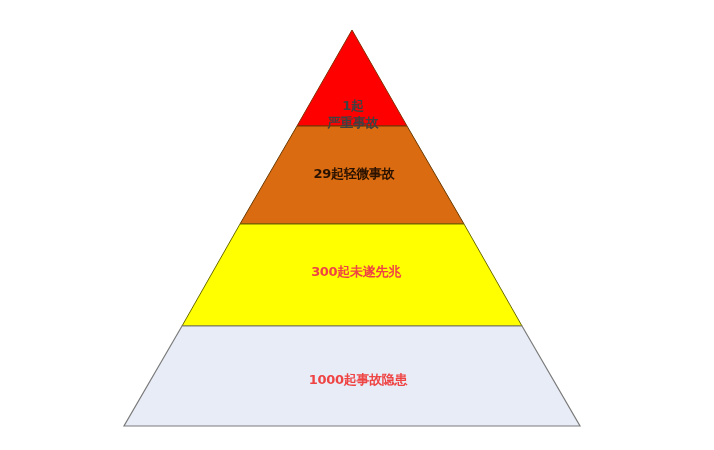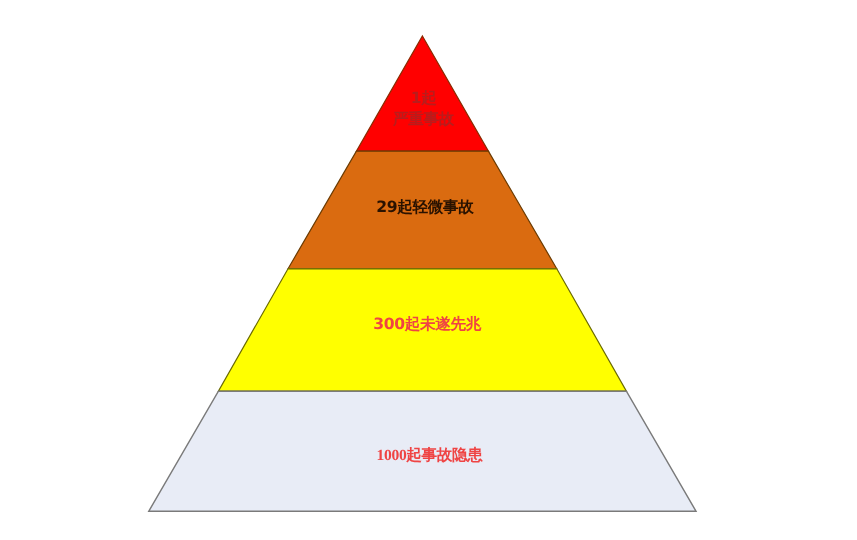--- a/index.html
+++ b/index.html
@@ -33,7 +33,8 @@
       letter-spacing: -0.3px;
     }
     .layer-label.top-label {
-      color: #b91c1c;
+      color: #404040;
+      margin-top: 23px;
     }
     .layer-label.orange-label {
       color: #2a1200;

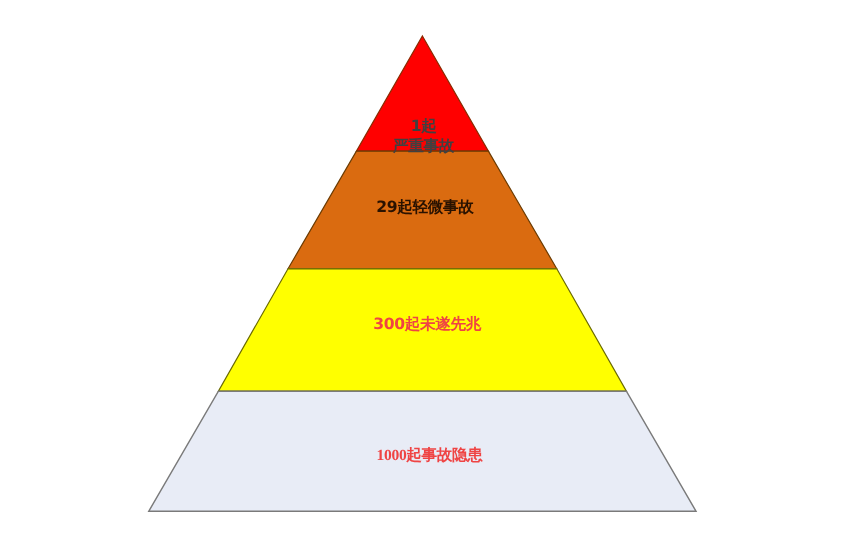--- a/index.html
+++ b/index.html
@@ -66,7 +66,7 @@
   <span class="line">300起未遂先兆</span>
 </div>
 
-<div class="layer-label" style="left:358px; top:379px;font-family:Liberation Serif, serif;">
+<div class="layer-label" style="left:358px; top:379px;">
   <span class="line">1000起事故隐患</span>
 </div>
 

